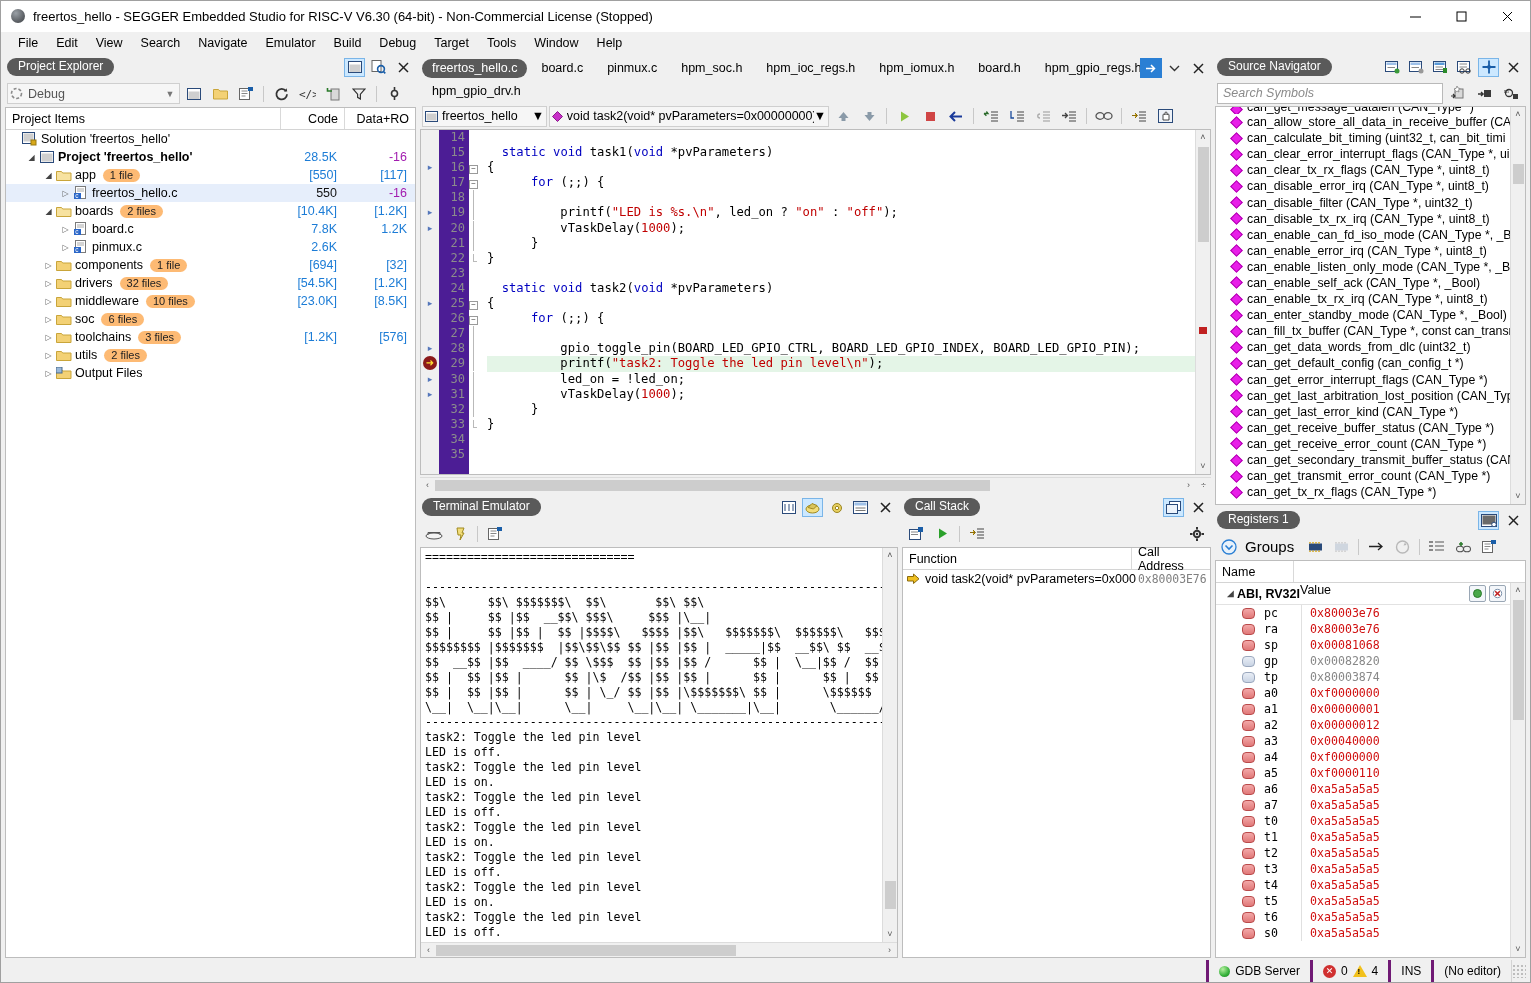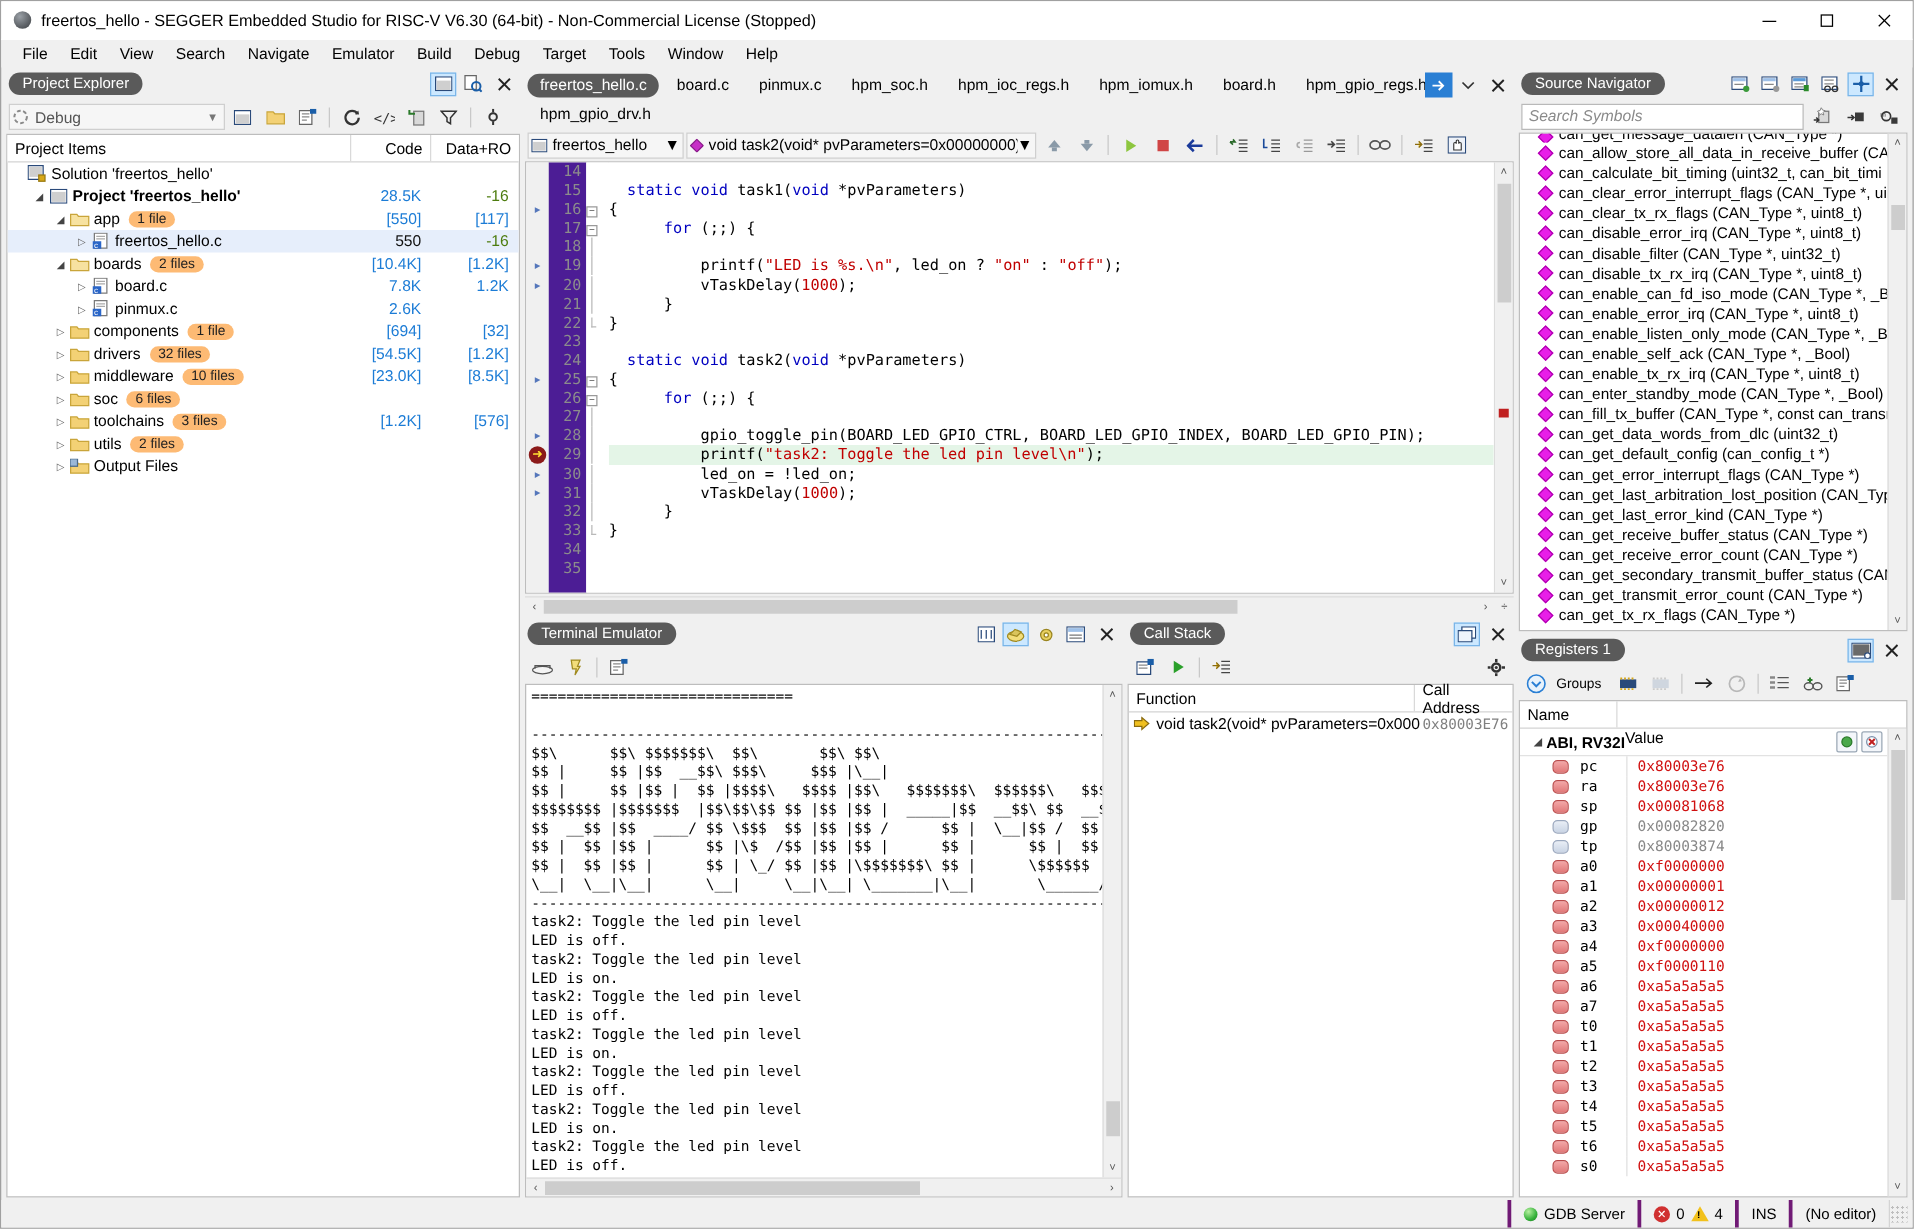--- a/index.html
+++ b/index.html
@@ -67,7 +67,7 @@
   .tcell-name { flex:1 1 auto; display:flex; align-items:center; overflow:hidden; white-space:nowrap; }
   .tcell-num { width:64px; text-align:right; padding-right:8px; color:#1c7cd6; }
   .tcell-num2 { width:70px; text-align:right; padding-right:8px; color:#1c7cd6; }
-  .tcell-num2.green { color:#4d7c0f; }
+  .tcell-num2.green { color:#a21caf; }
   .tcell-num.plain { color:#111; }
   .arrow { width:13px; text-align:center; color:#666; font-size:8px; flex:0 0 auto;}
   .arrow.open { color:#444; }

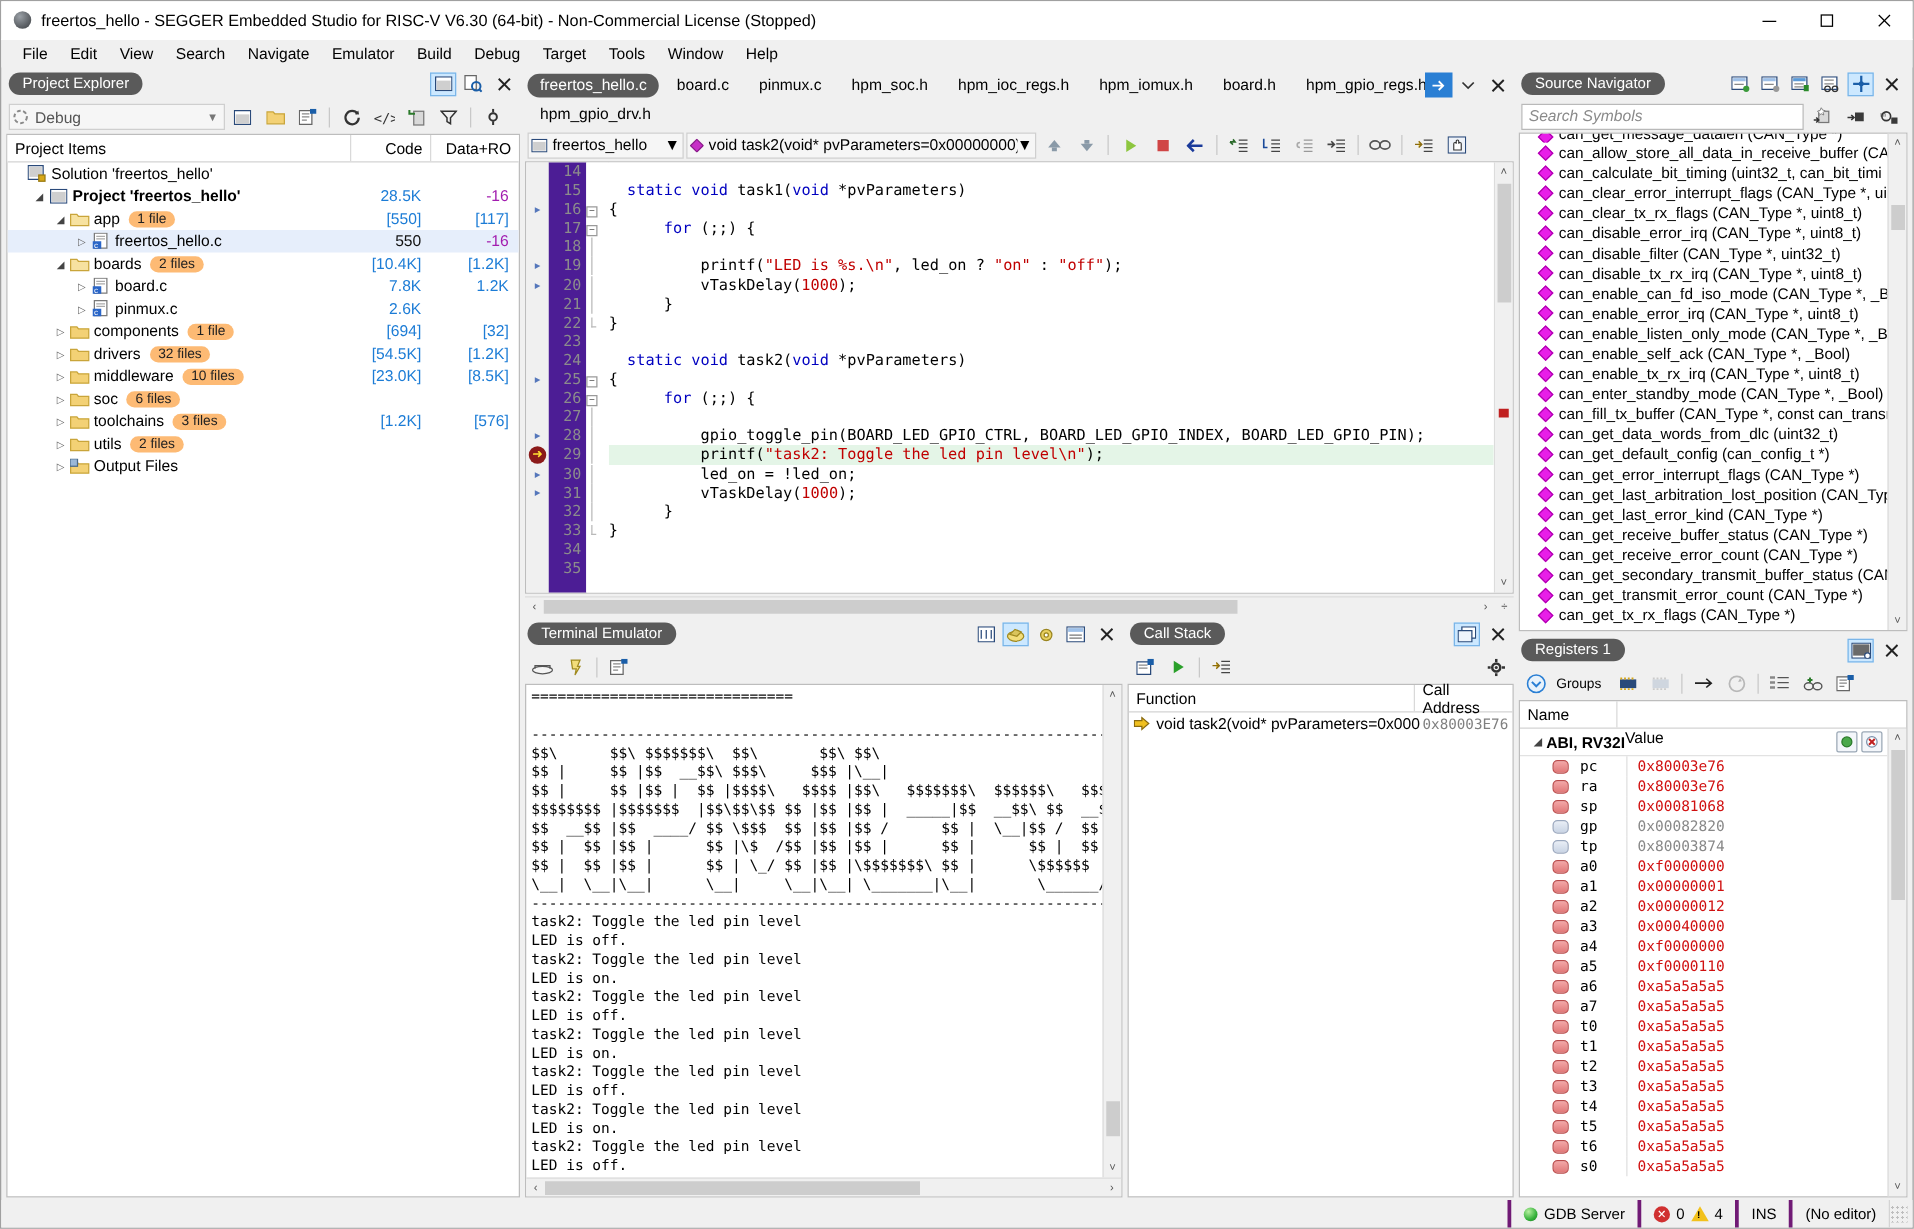--- a/index.html
+++ b/index.html
@@ -1167,7 +1167,7 @@
                 <path d="M4.5 6.5L8 10l3.5-3.5" fill="none" stroke="#2a7fd4" stroke-width="1.6"></path>
               </svg>
           </div>
-          <div style="font-size:11px; padding:0 7px 0 2px;">Groups</div>
+          <div style="font-size:15px; padding:0 7px 0 2px;">Groups</div>
           <div class="tbtn">
             <svg width="17" height="12">
                 <rect x="2" y="2.5" width="13" height="7" fill="#2a4a7a"></rect>

